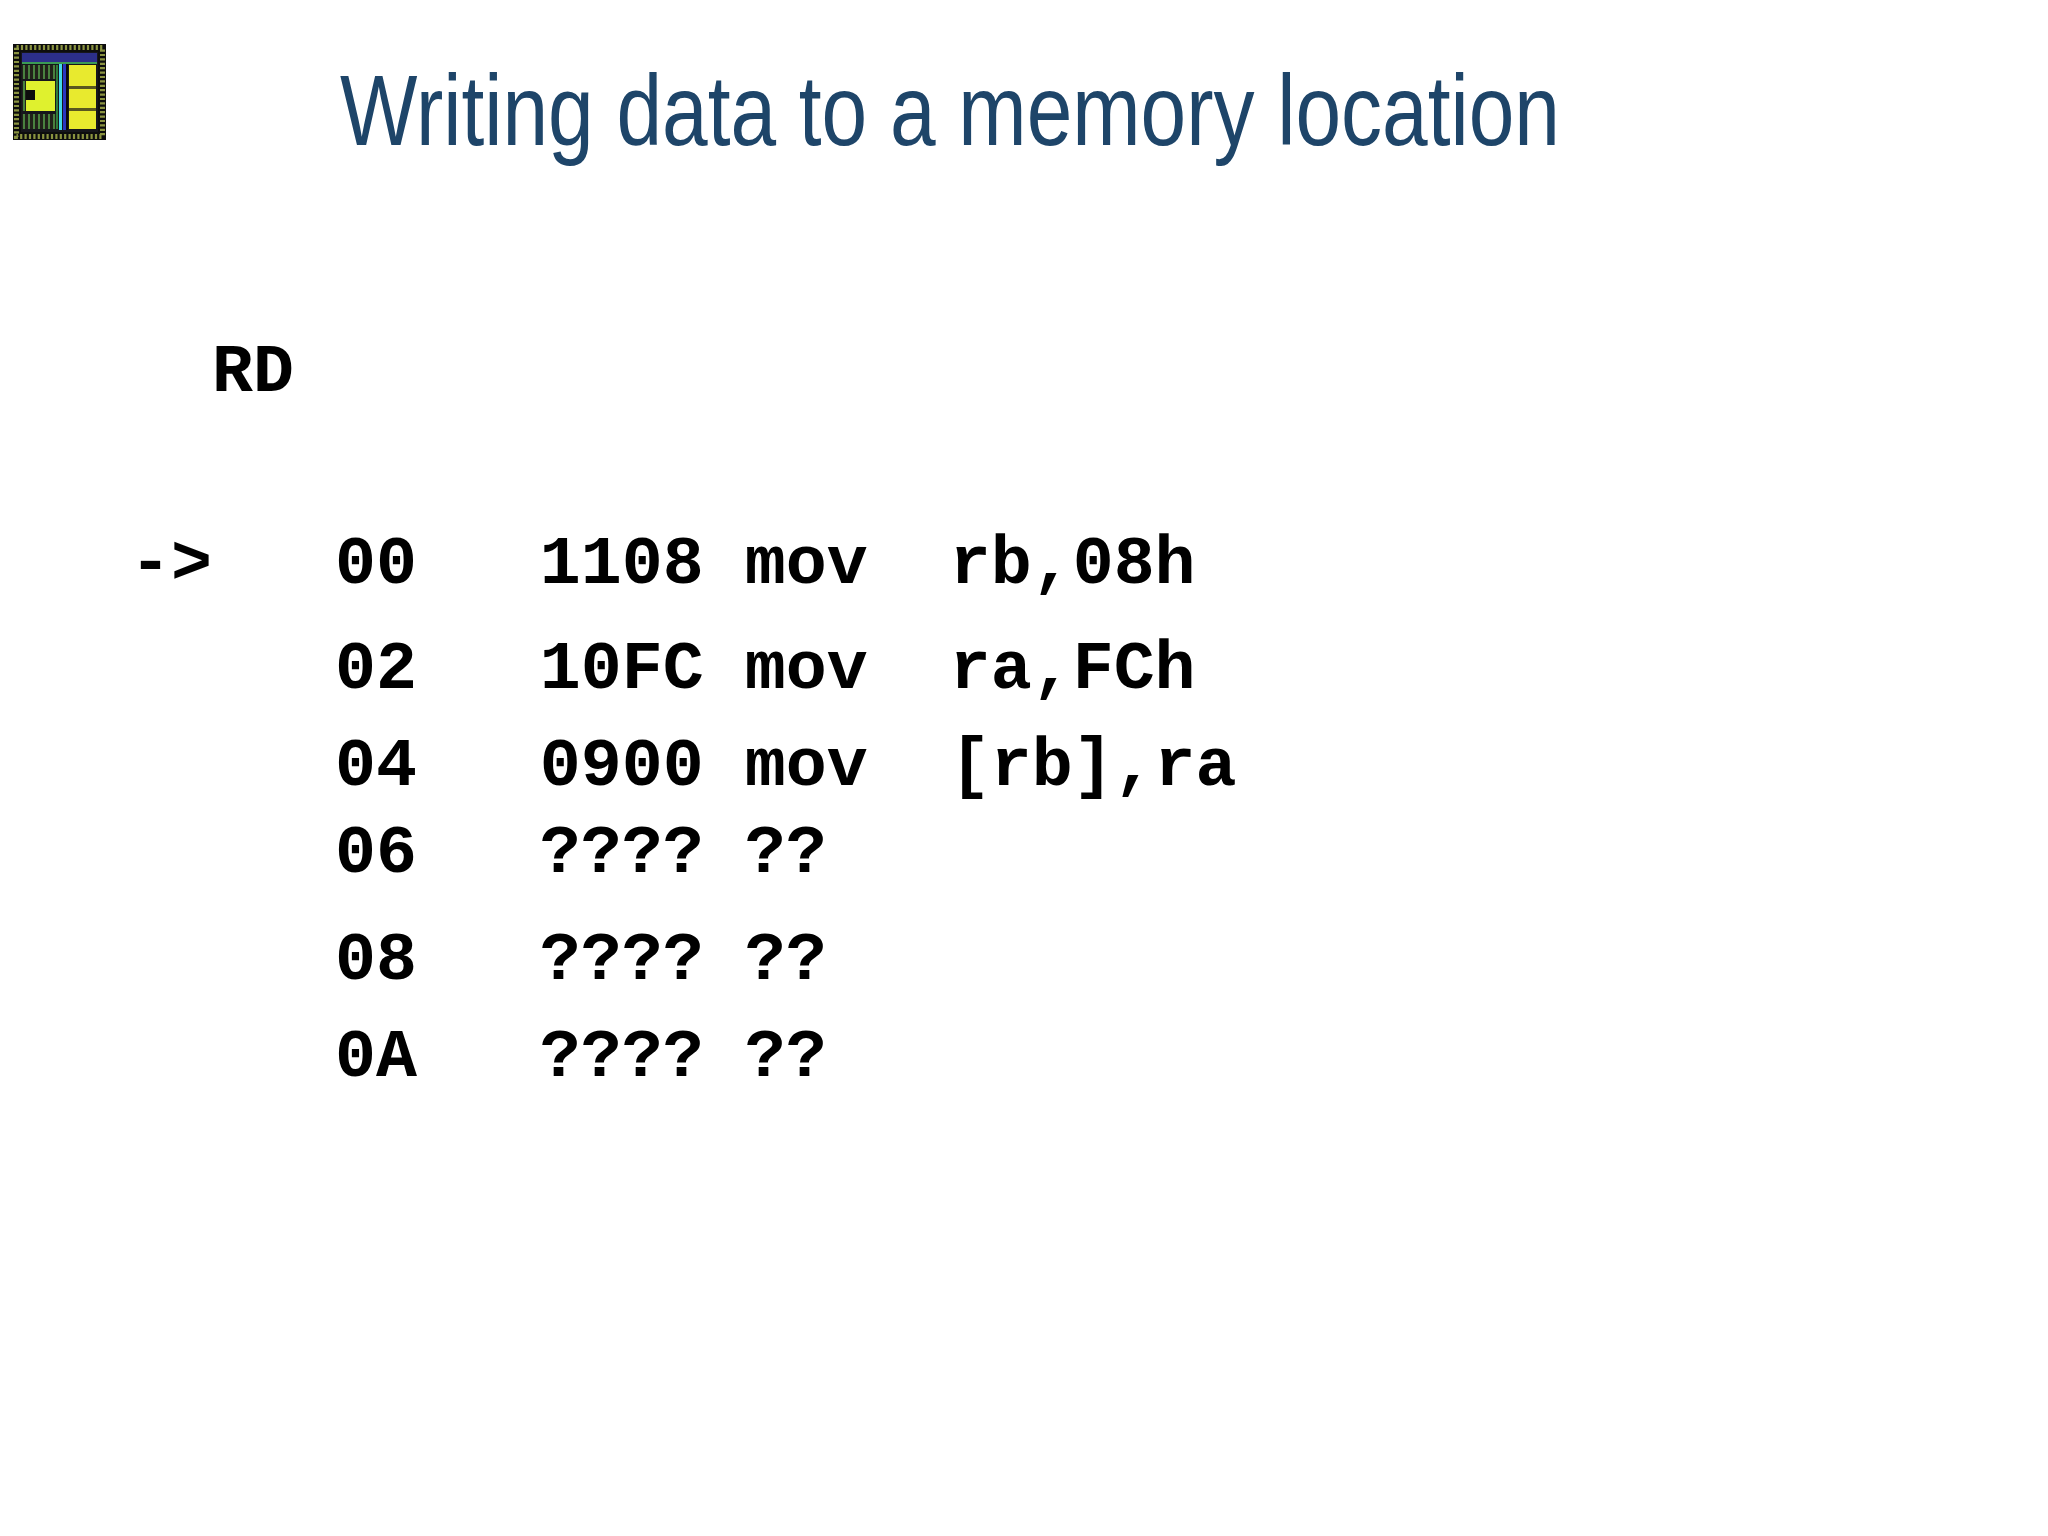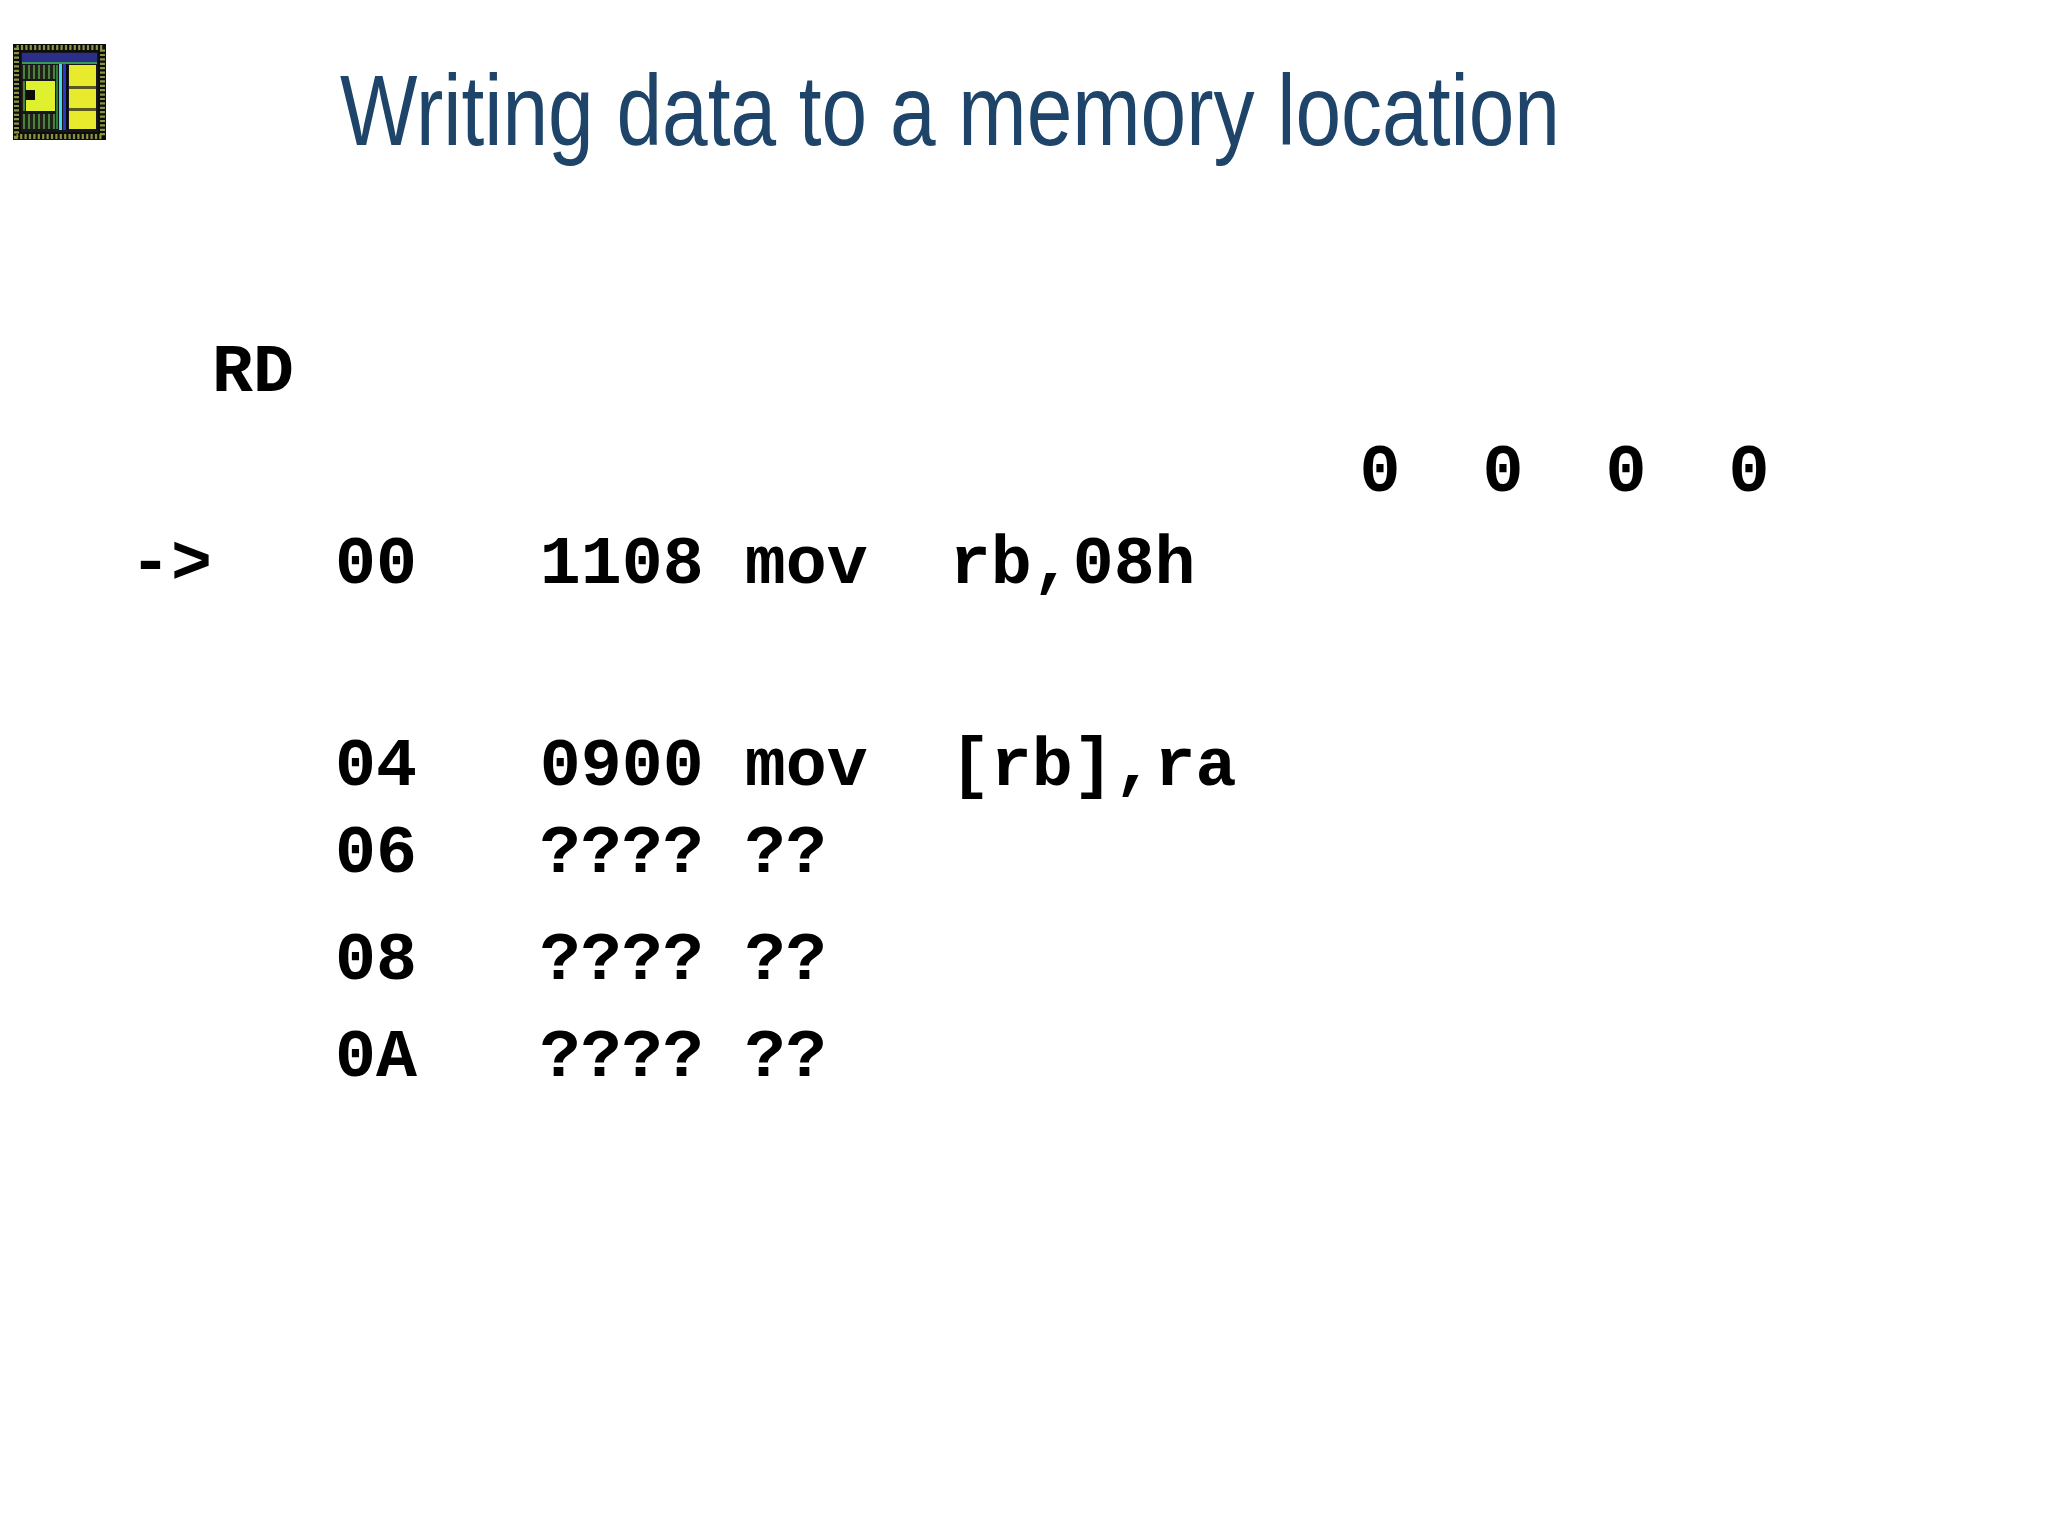--- a/index.html
+++ b/index.html
@@ -104,7 +104,6 @@
 
   <div class="listing">
     <div class="mline" style="top:339px">  RD</div>
-    <div class="mline" style="top:439px">                              0  0  0  0</div>
     <div class="mline" style="top:531px">-&gt;   00   1108 mov  rb,08h</div>
     <div class="mline" style="top:733px">     04   0900 mov  [rb],ra</div>
     <div class="mline" style="top:820px">     06   ???? ??</div>

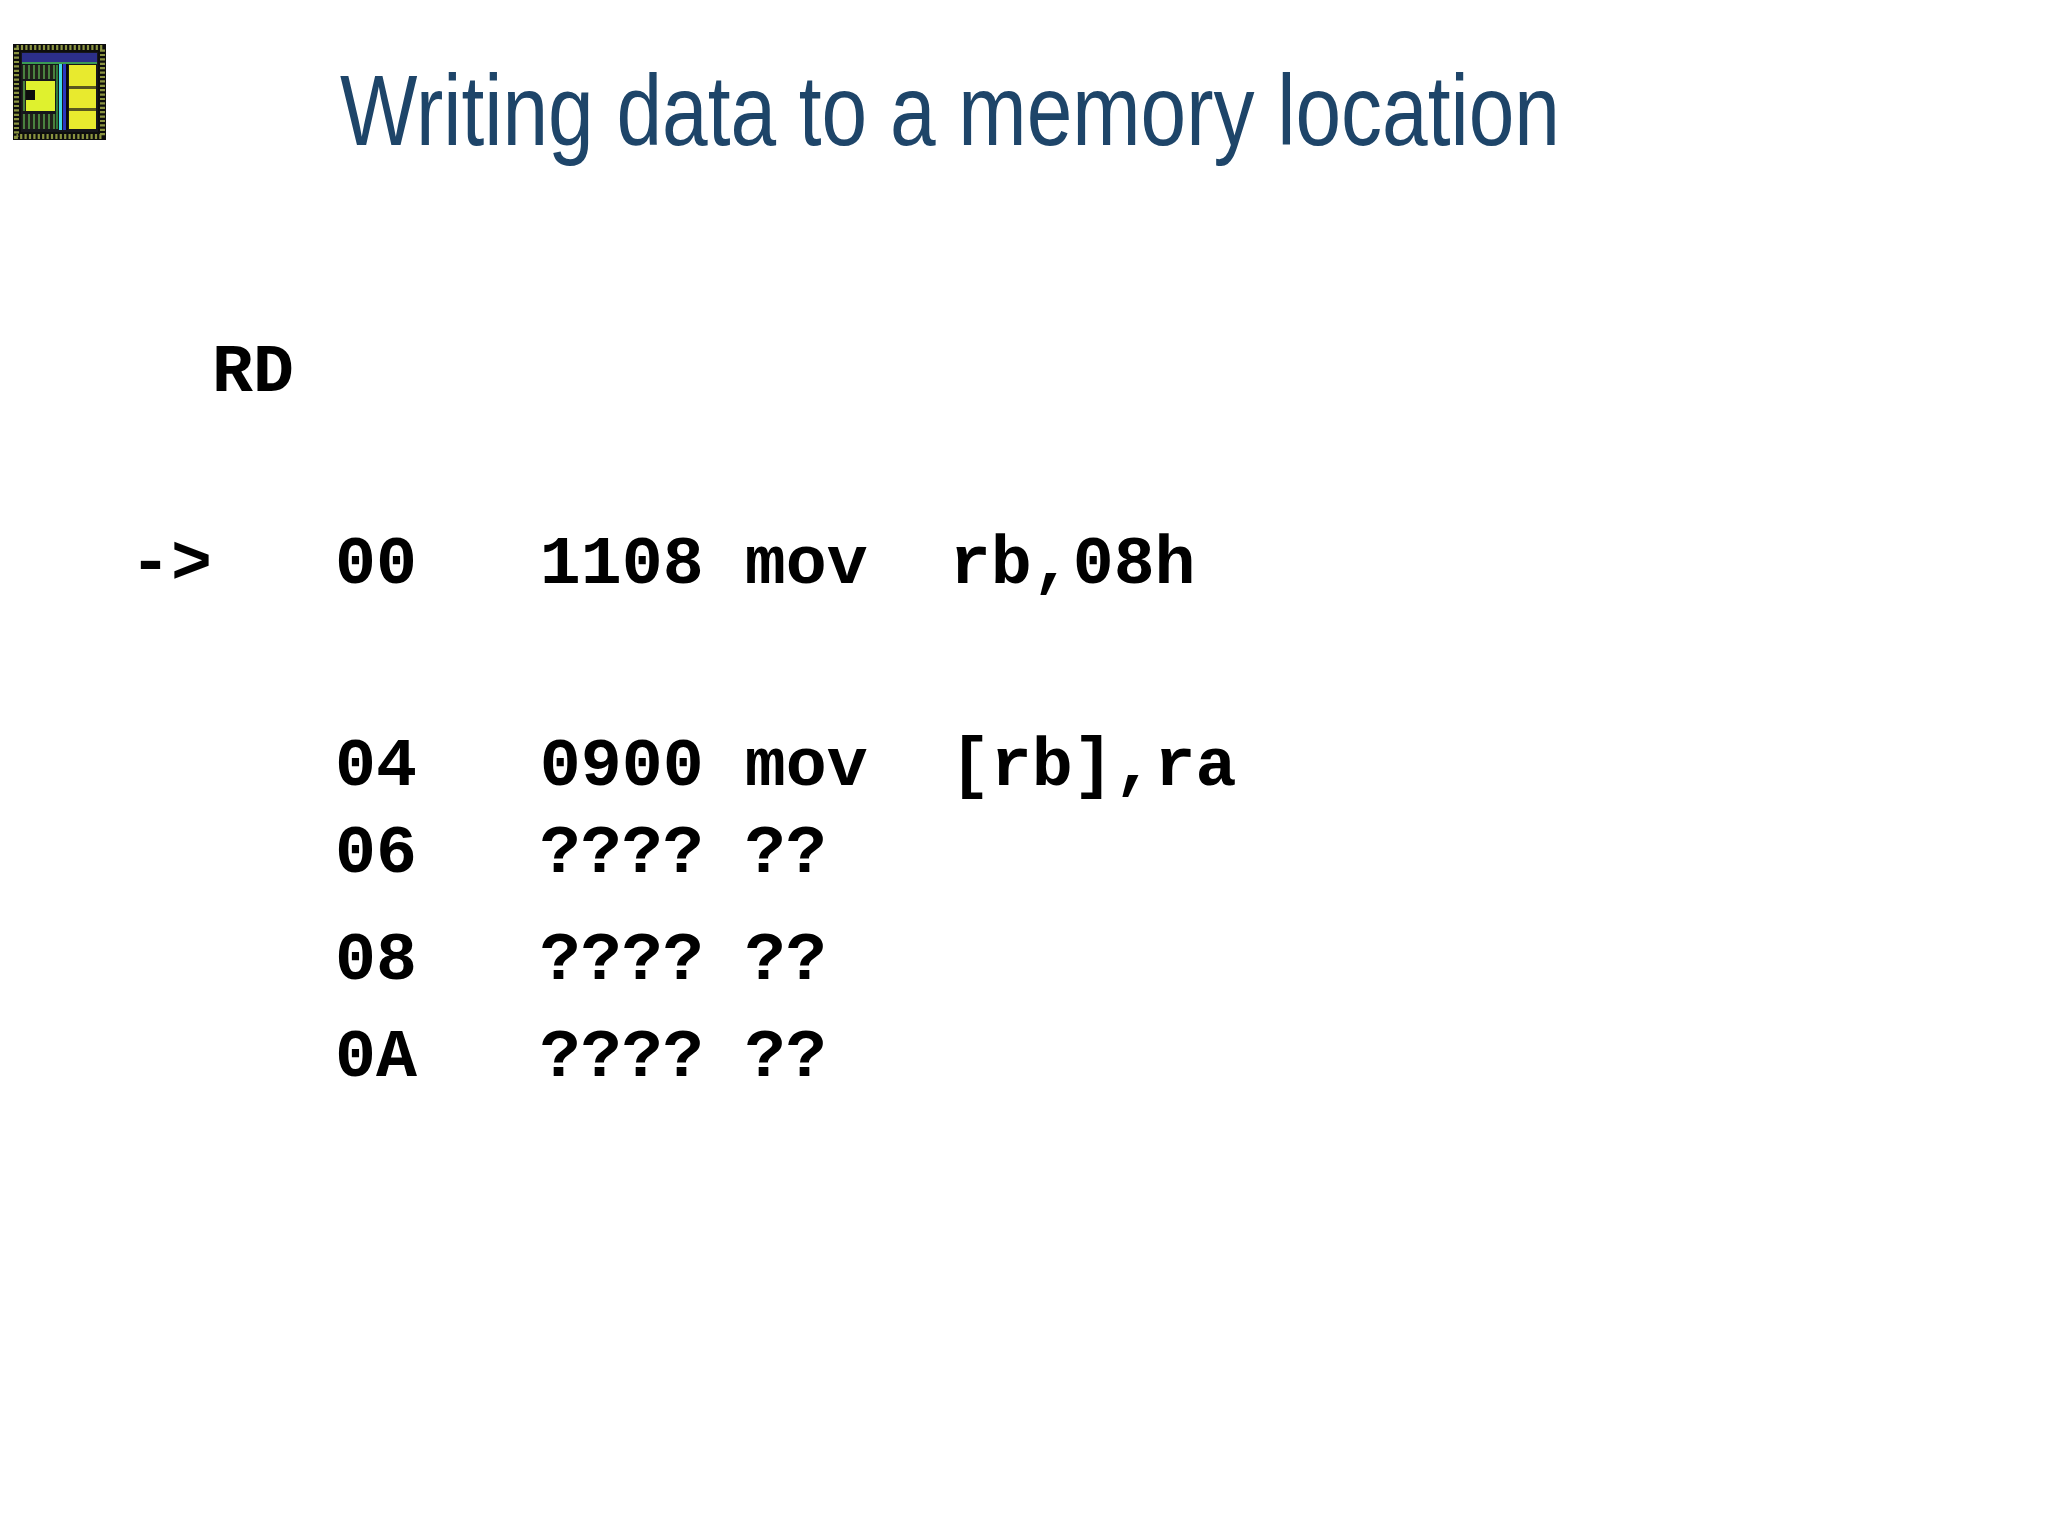--- a/index.html
+++ b/index.html
@@ -105,6 +105,7 @@
   <div class="listing">
     <div class="mline" style="top:339px">  RD</div>
     <div class="mline" style="top:531px">-&gt;   00   1108 mov  rb,08h</div>
+    <div class="mline" style="top:636px">     02   10FC mov  ra,FCh</div>
     <div class="mline" style="top:733px">     04   0900 mov  [rb],ra</div>
     <div class="mline" style="top:820px">     06   ???? ??</div>
     <div class="mline" style="top:927px">     08   ???? ??</div>

